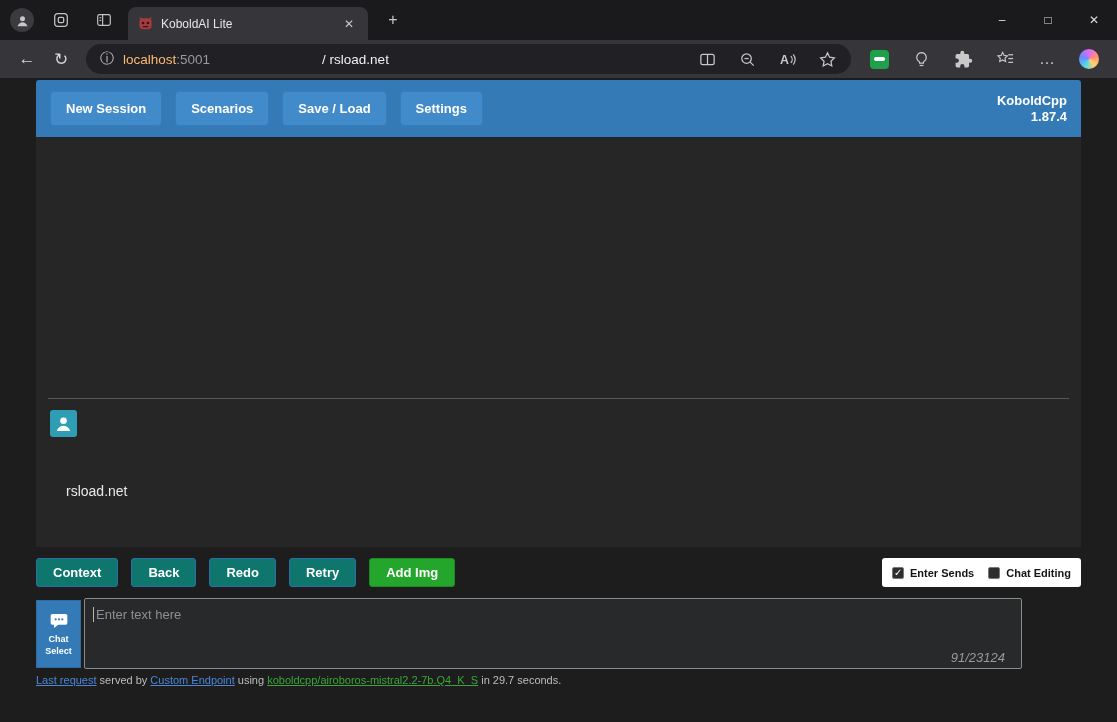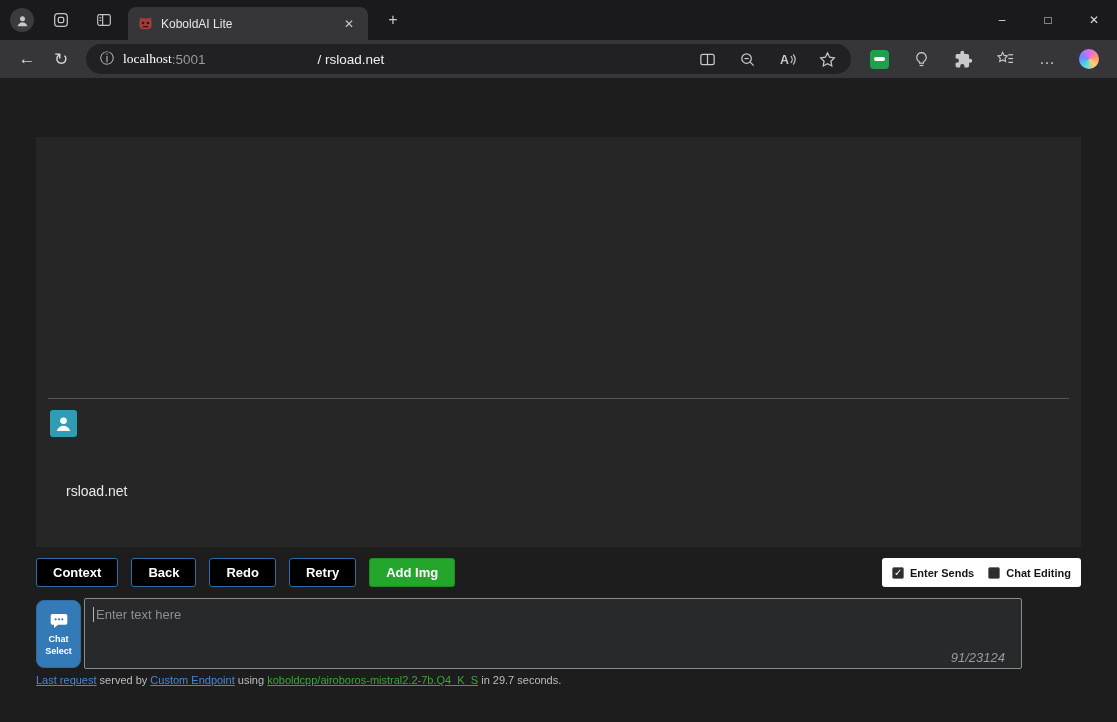--- a/index.html
+++ b/index.html
@@ -32,7 +32,7 @@
   .addressbar { flex: 1; height: 30px; background: #202025; border-radius: 15px; display: flex;
     align-items: center; padding: 0 14px; margin: 0 8px; color: #e8e8e8; font-size: 13.5px; min-width: 0; }
   .addr-info { color: #c9c9c9; font-size: 14px; margin-right: 9px; cursor: pointer; }
-  .addr-host { color: #ffffff; font-family: Liberation Serif, serif; }
+  .addr-host { color: #fdba74; }
   .addr-port { color: #9a9a9a; }
   .addr-path { color: #f0f0f0; margin-left: 112px; white-space: nowrap; }
   .addr-icons { margin-left: auto; display: flex; gap: 20px; align-items: center; }

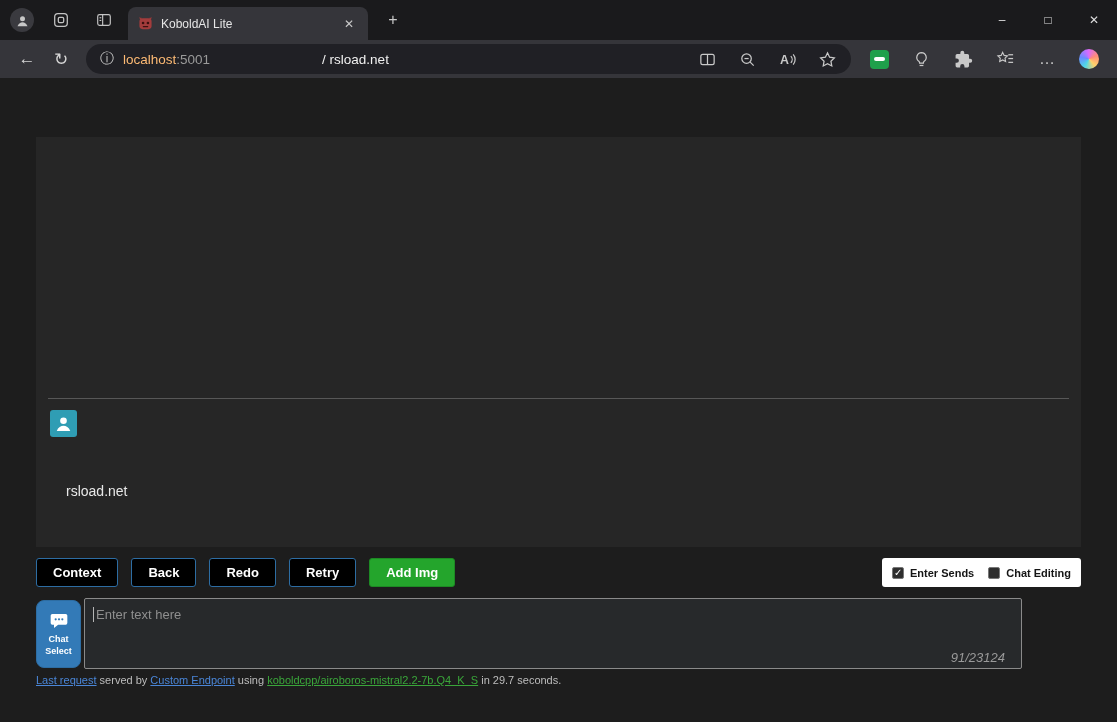--- a/index.html
+++ b/index.html
@@ -223,6 +223,16 @@
   <div class="page">
     <div class="content">
 
+      <div class="topmenu">
+        <button class="menu-btn">New Session</button>
+        <button class="menu-btn">Scenarios</button>
+        <button class="menu-btn">Save / Load</button>
+        <button class="menu-btn">Settings</button>
+        <div class="version">
+          <div>KoboldCpp</div>
+          <div>1.87.4</div>
+        </div>
+      </div>
 
       <div class="gametext">
         <div class="divider"></div>

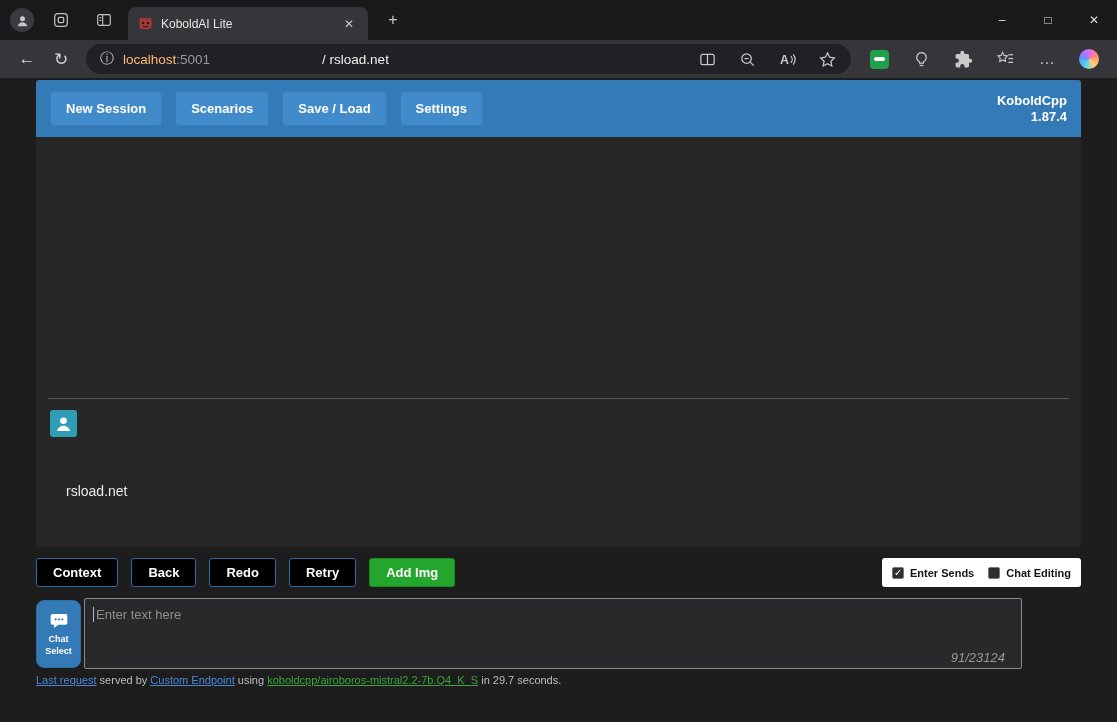--- a/index.html
+++ b/index.html
@@ -60,7 +60,7 @@
   .chat-message { position: absolute; top: 346px; left: 30px; color: #e8e8e8; font-size: 14px; }
 
   .actionrow { position: absolute; top: 478px; left: 0; right: 0; height: 29px; display: flex; gap: 13px; }
-  .action-btn { background: #000000; color: #fff; font-weight: bold; font-size: 13px; border: 1px solid #2d6da3;
+  .action-btn { background: #0f766e; color: #fff; font-weight: bold; font-size: 13px; border: 1px solid #2d6da3;
     border-radius: 3px; padding: 0 16px; height: 29px; display: flex; align-items: center; cursor: pointer; font-family: inherit; }
   .action-btn.success { background: #24a52c; border-color: #1d8a24; }
   .toggle-panel { position: absolute; right: 0; top: 0; height: 29px; background: #ffffff; border-radius: 3px;

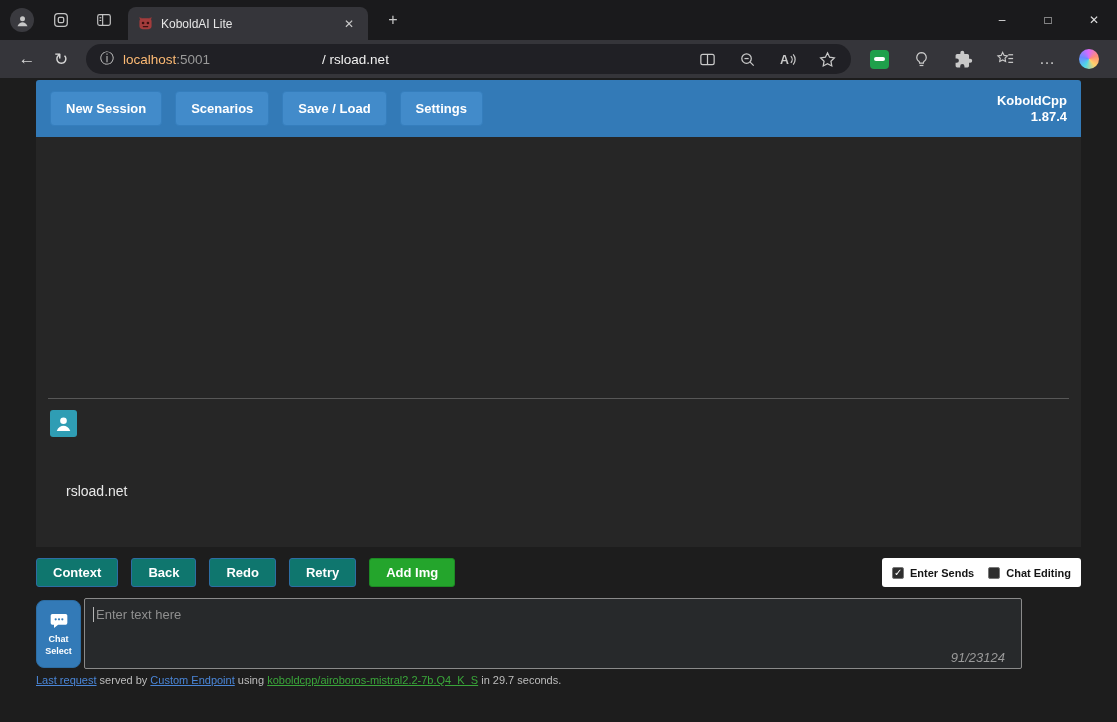--- a/index.html
+++ b/index.html
@@ -73,7 +73,7 @@
 
   .inputrow { position: absolute; top: 517px; left: 0; right: 0; height: 72px; }
   .chat-select { position: absolute; left: 0; top: 3px; width: 45px; height: 68px; background: #337ab7;
-    border: 1px solid #2d6da3; border-radius: 8px; display: flex; flex-direction: column; align-items: center;
+    border: 1px solid #2d6da3; border-radius: 0; display: flex; flex-direction: column; align-items: center;
     justify-content: center; gap: 3px; color: #fff; cursor: pointer; font-family: inherit; }
   .chat-select-label { font-size: 9px; font-weight: bold; text-align: center; line-height: 1.25; }
   .textarea-wrap { position: absolute; left: 48px; top: 1px; width: 938px; height: 71px; }

